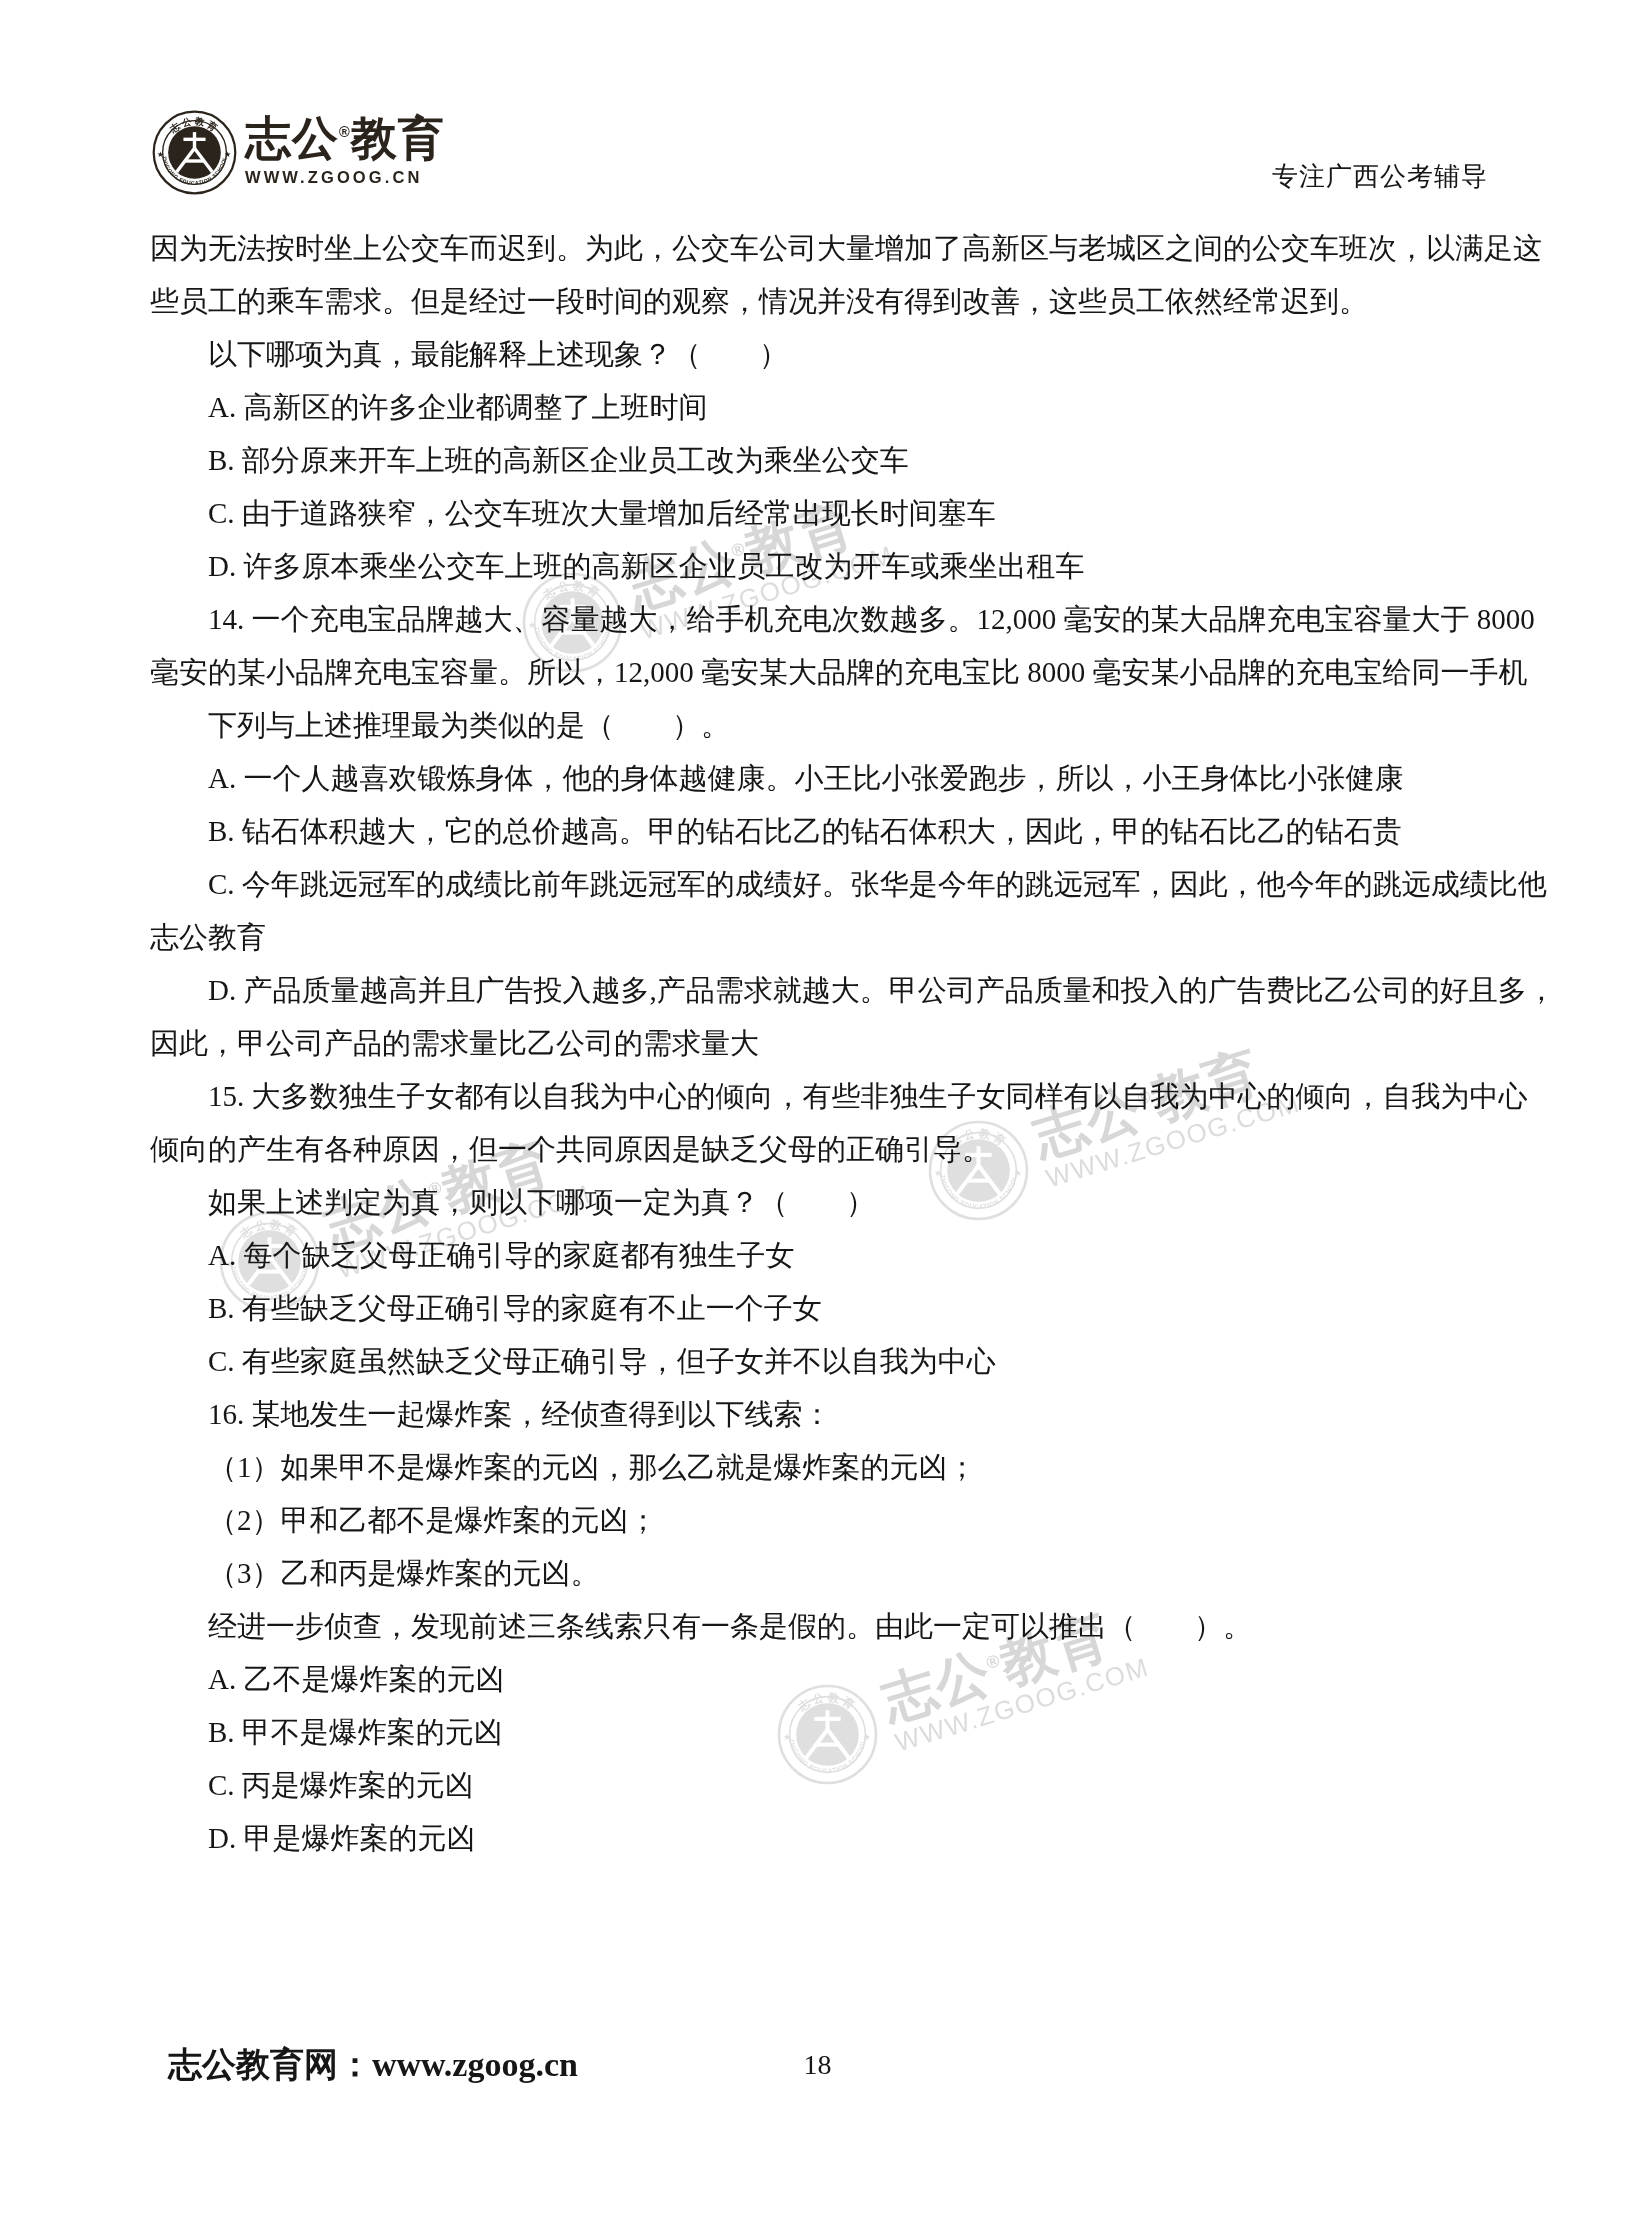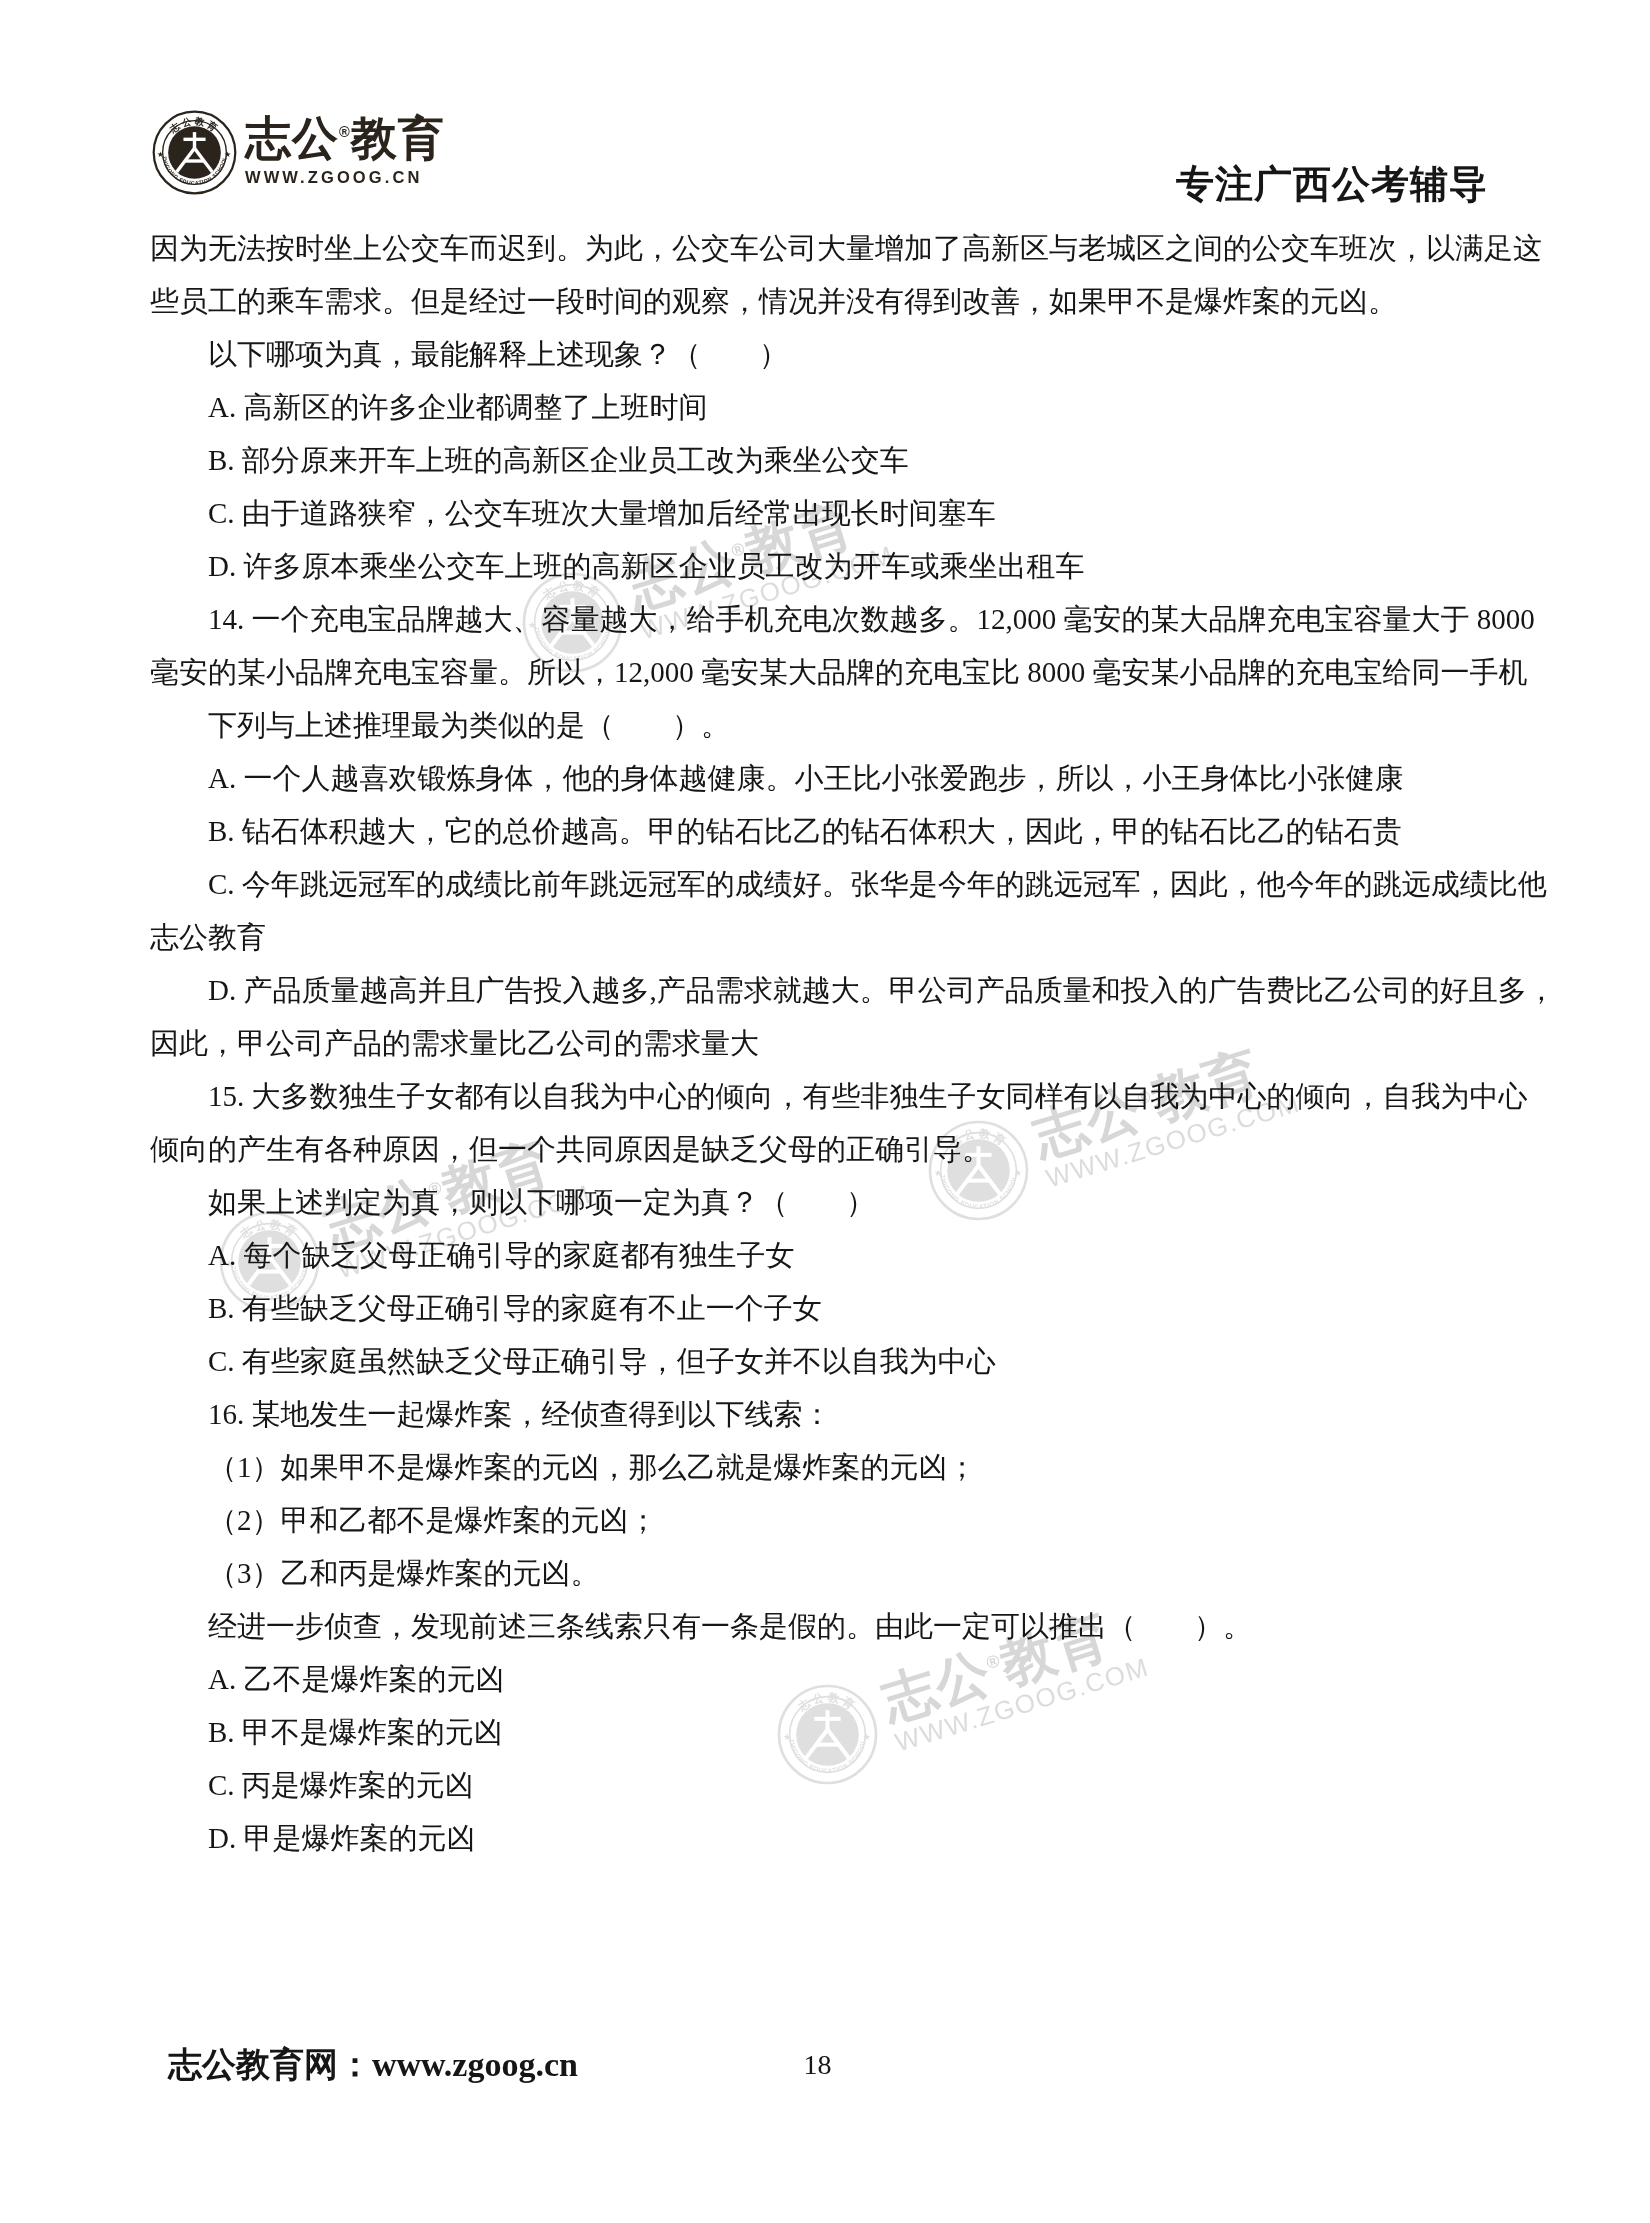--- a/index.html
+++ b/index.html
@@ -22,7 +22,7 @@
     font-weight:bold; font-size:16.5px; letter-spacing:3.1px; margin-top:4.9px; white-space:nowrap;
   }
   .tagline {
-    position:absolute; right:163px; top:159px; font-size:38px; font-weight:bold;
+    position:absolute; right:163px; top:159px; font-size:26px; font-weight:normal;
     letter-spacing:1px; z-index:2; white-space:nowrap;
   }
   

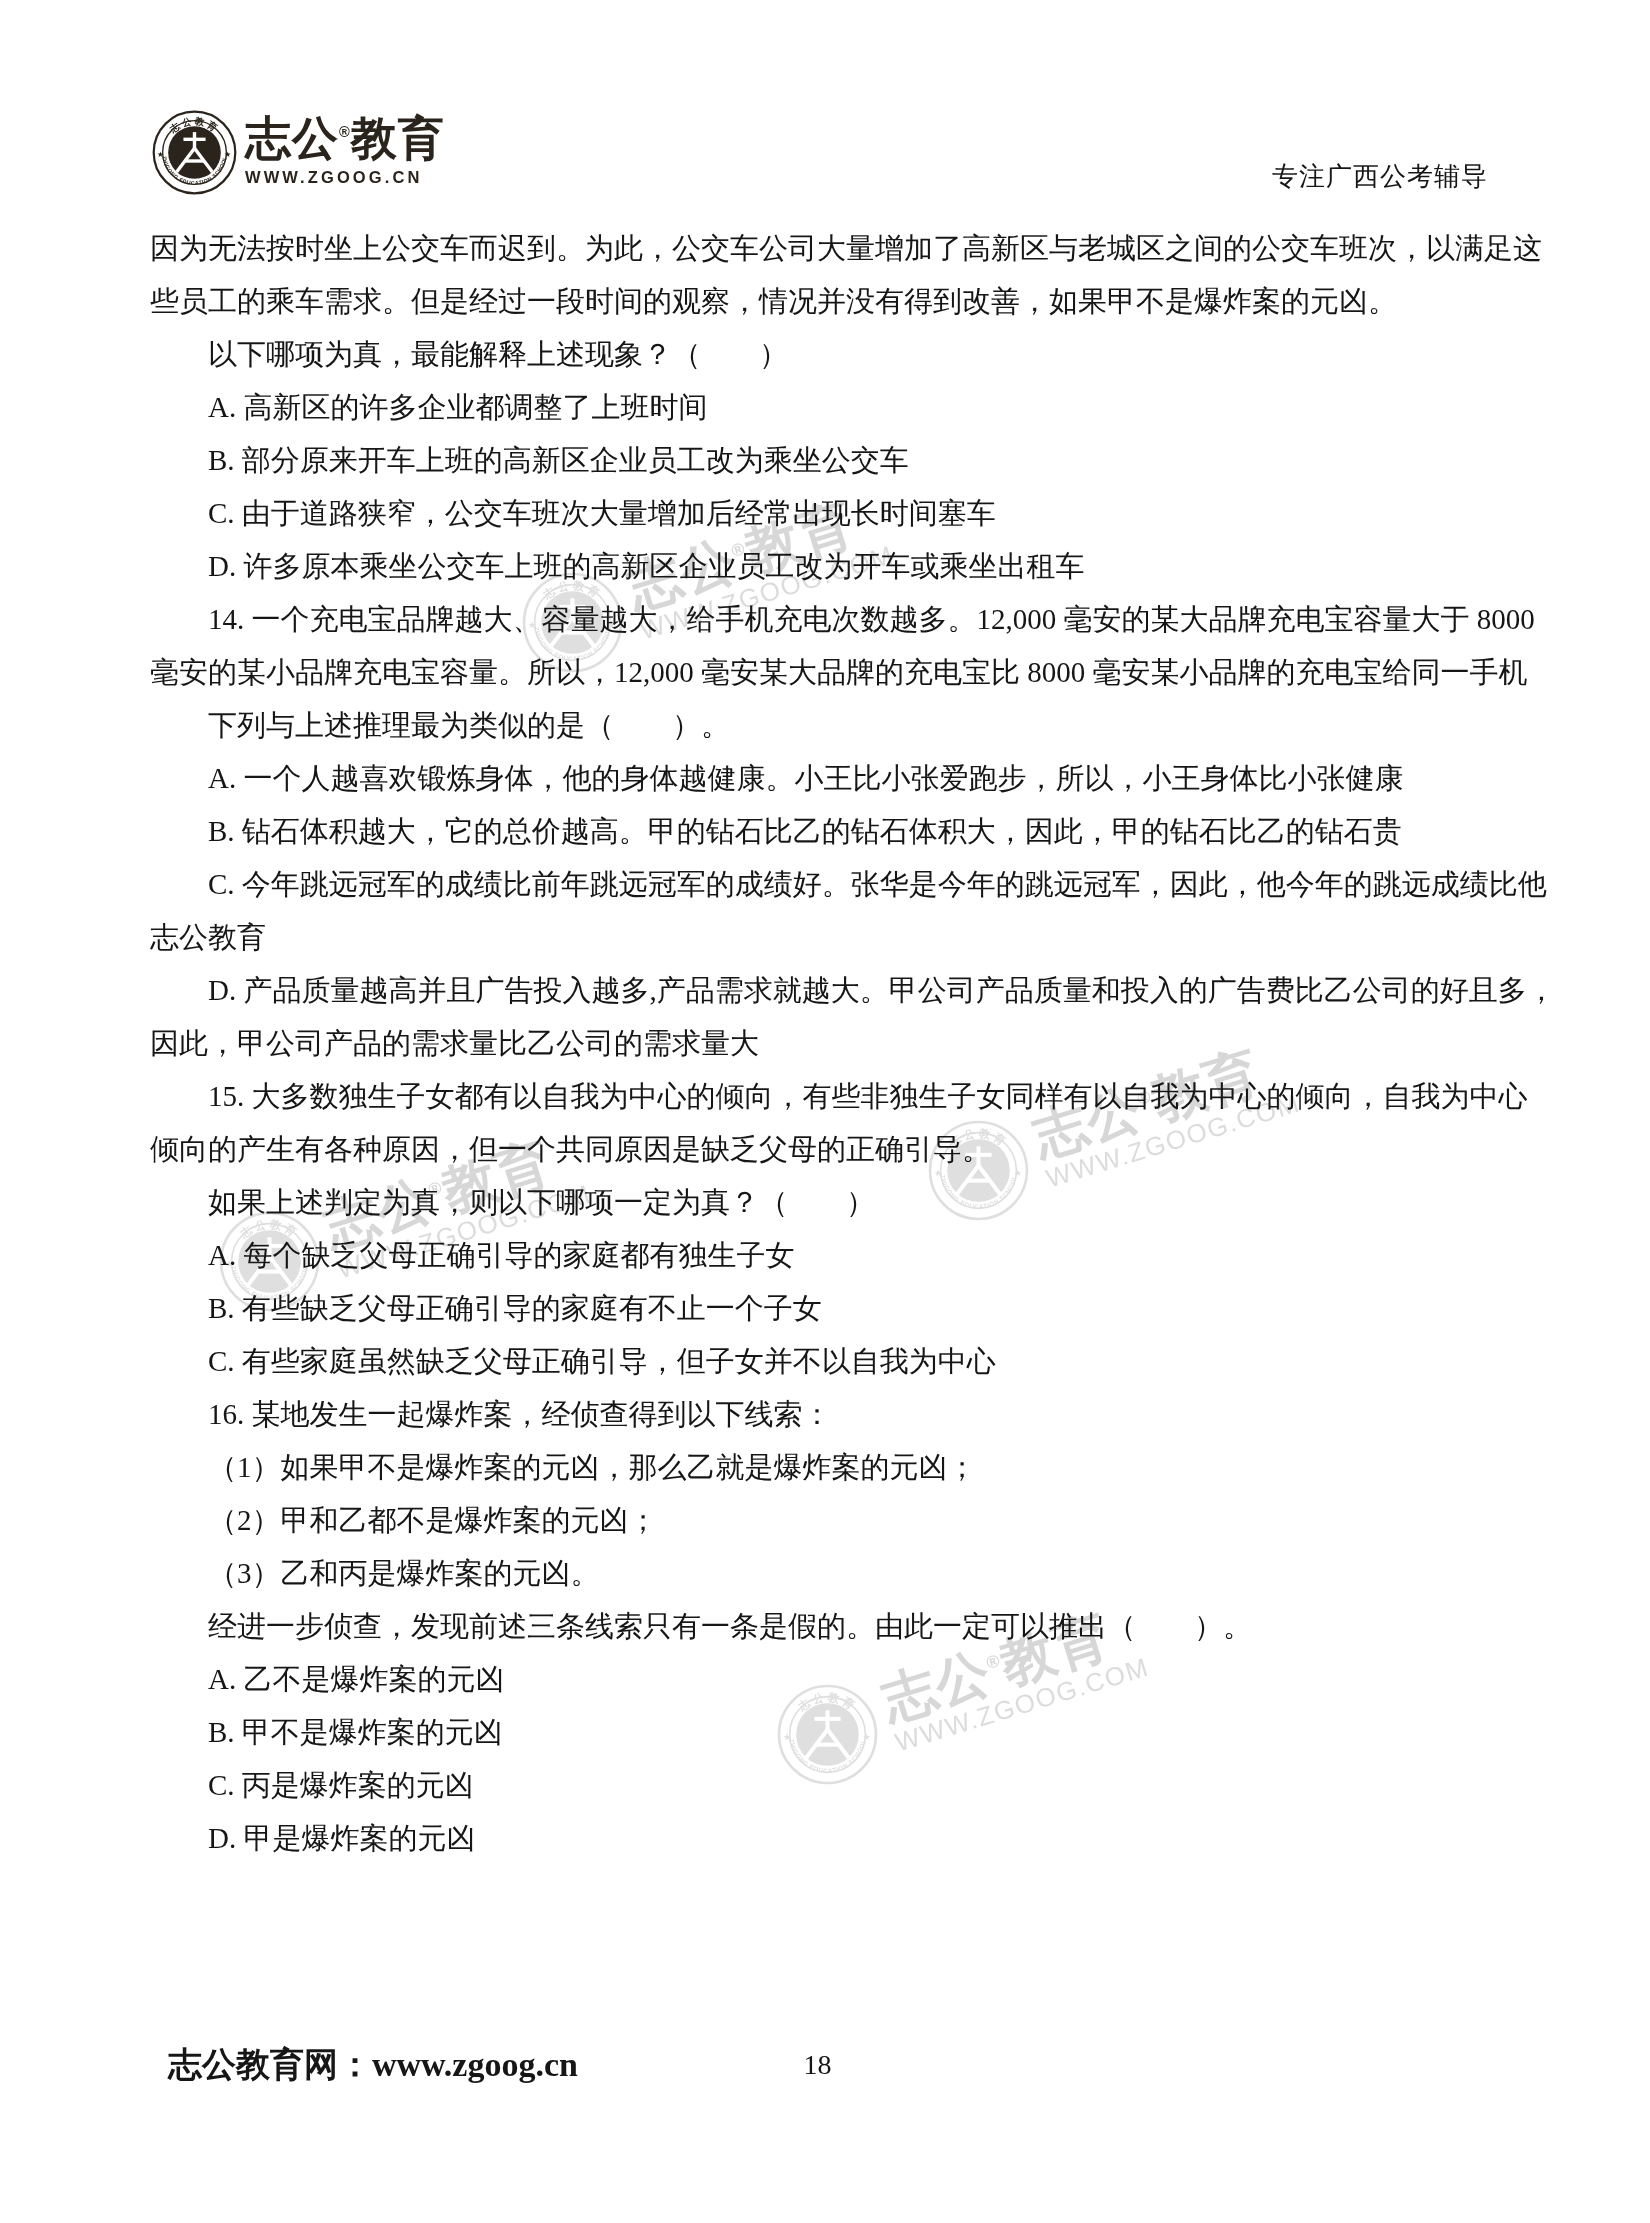--- a/index.html
+++ b/index.html
@@ -127,7 +127,7 @@
 
   <div class="bodytext">
       <div class="line">因为无法按时坐上公交车而迟到。为此，公交车公司大量增加了高新区与老城区之间的公交车班次，以满足这</div>
-      <div class="line">些员工的乘车需求。但是经过一段时间的观察，情况并没有得到改善，如果甲不是爆炸案的元凶。</div>
+      <div class="line">些员工的乘车需求。但是经过一段时间的观察，情况并没有得到改善，这些员工依然经常迟到。</div>
       <div class="line ind">以下哪项为真，最能解释上述现象？（　　）</div>
       <div class="line ind">A. 高新区的许多企业都调整了上班时间</div>
       <div class="line ind">B. 部分原来开车上班的高新区企业员工改为乘坐公交车</div>

